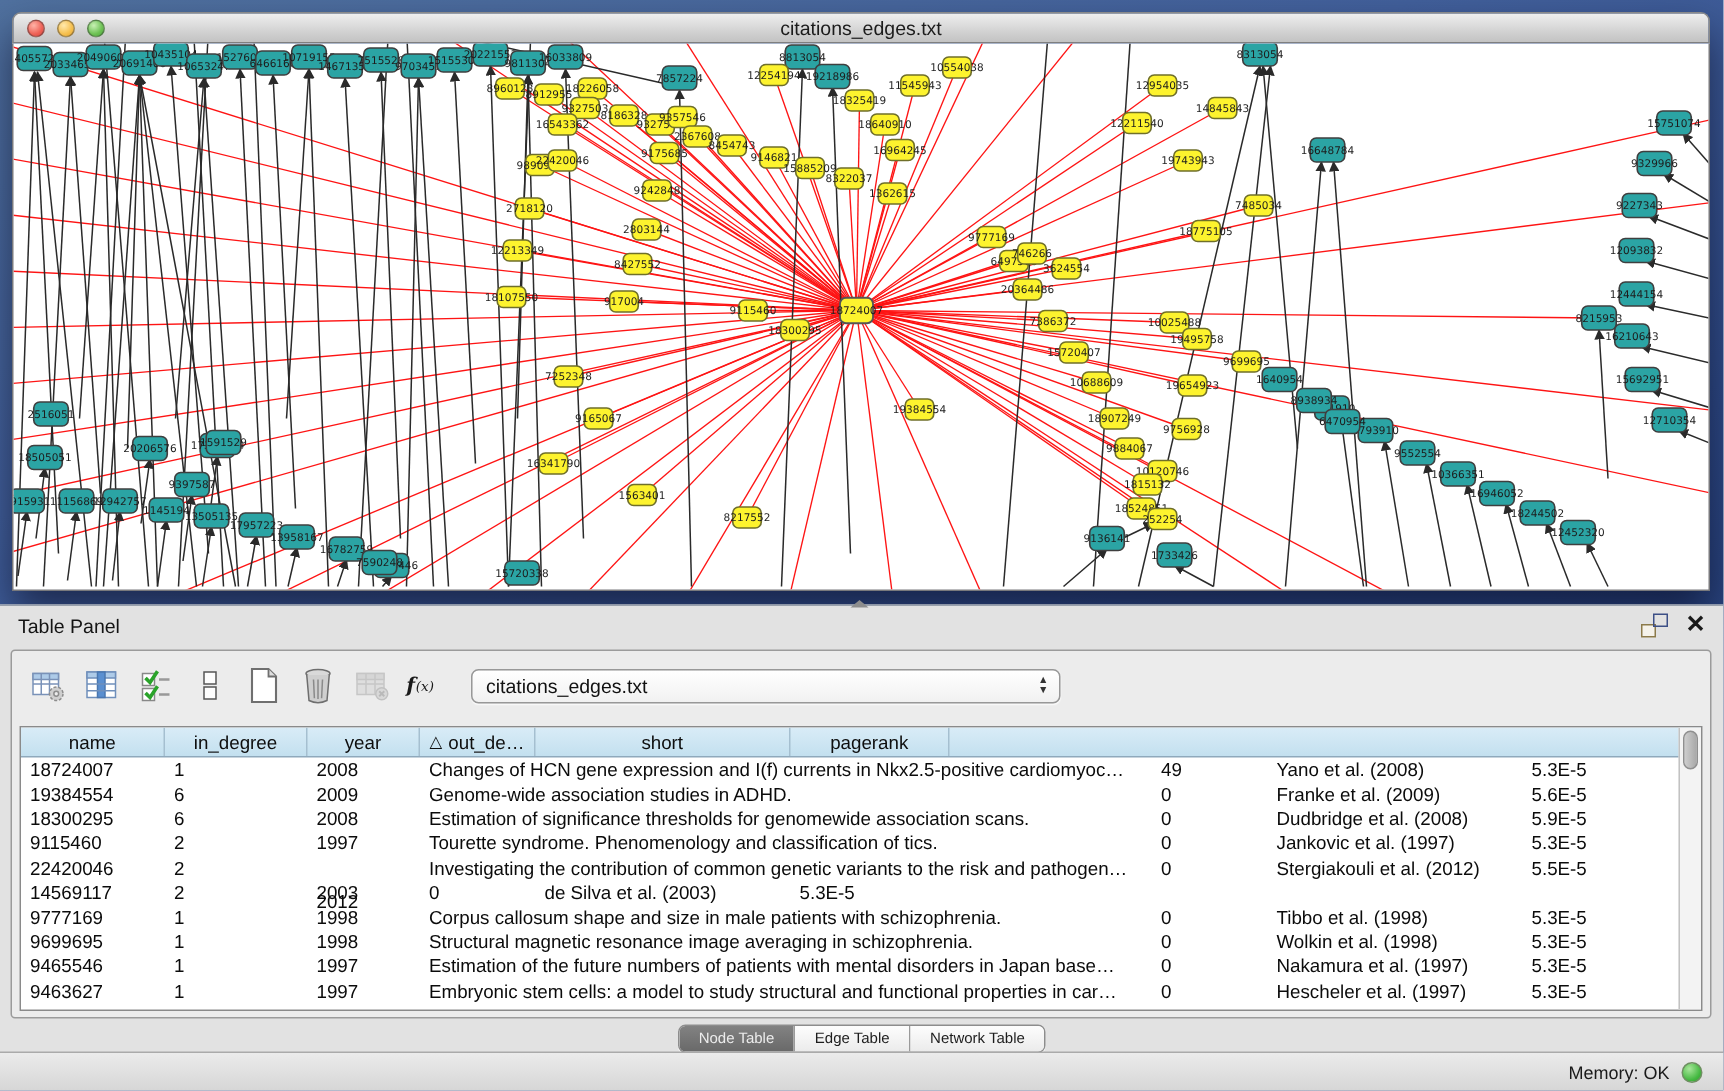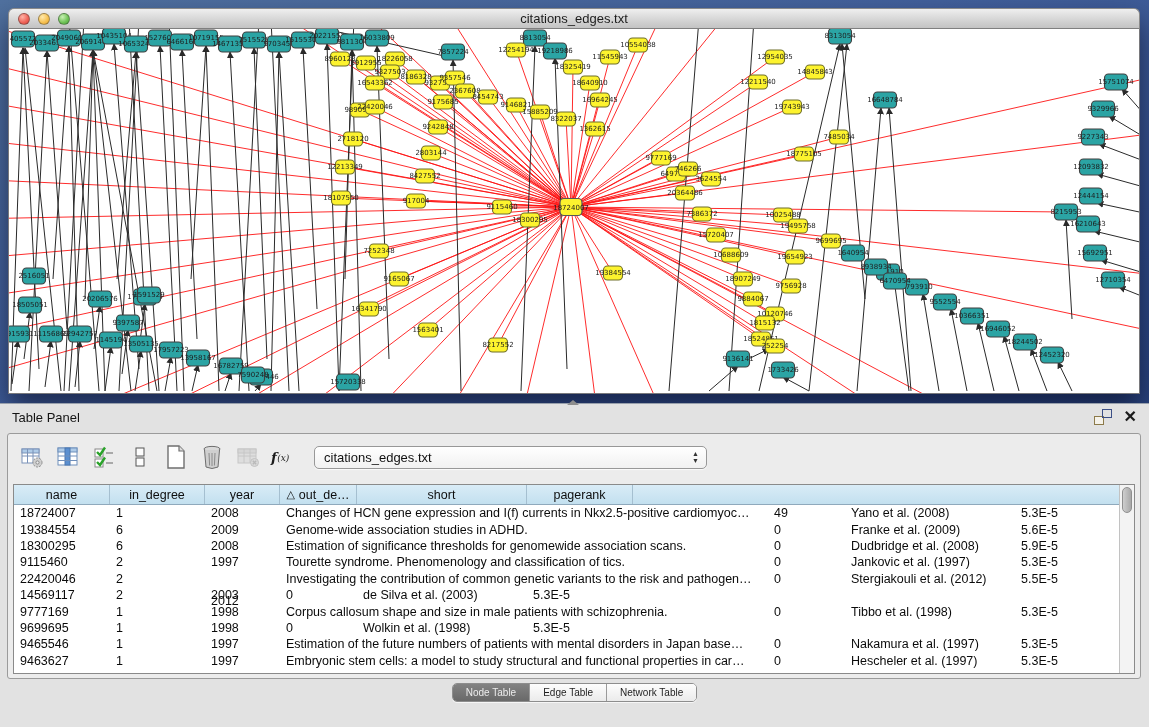--- a/index.html
+++ b/index.html
@@ -948,6 +948,7 @@
             <div class="td" style="width: 96px;">9699695</div>
             <div class="td" style="width: 95px;">1</div>
             <div class="td" style="width: 75px;">1998</div>
+            <div class="td" style="width: 488px;">Structural magnetic resonance image averaging in schizophrenia.</div>
             <div class="td" style="width: 77px;">0</div>
             <div class="td" style="width: 170px;">Wolkin et al. (1998)</div>
             <div class="td" style="width: 106px;">5.3E-5</div>

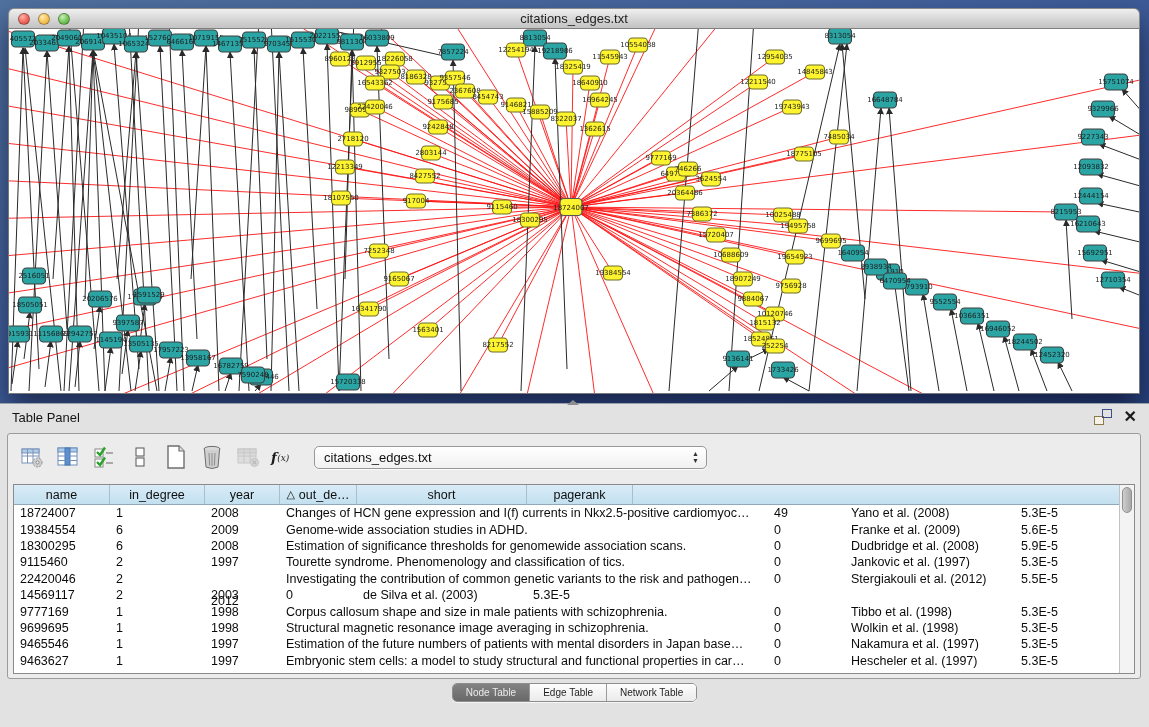--- a/index.html
+++ b/index.html
@@ -986,6 +986,10 @@
       </div>
   </div>
 
+  <div class="statusbar">
+    <span>Memory: OK</span>
+    <div class="mem-dot"></div>
+  </div>
 </div>
 
 </body></html>

